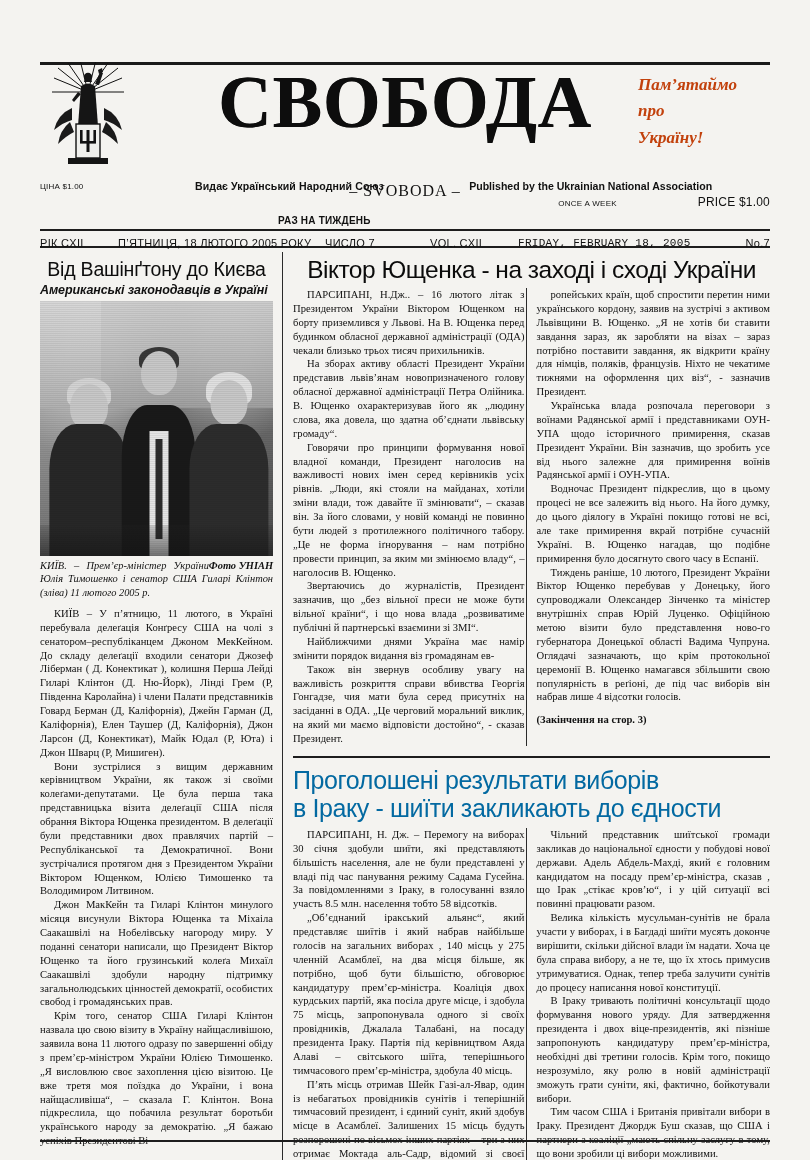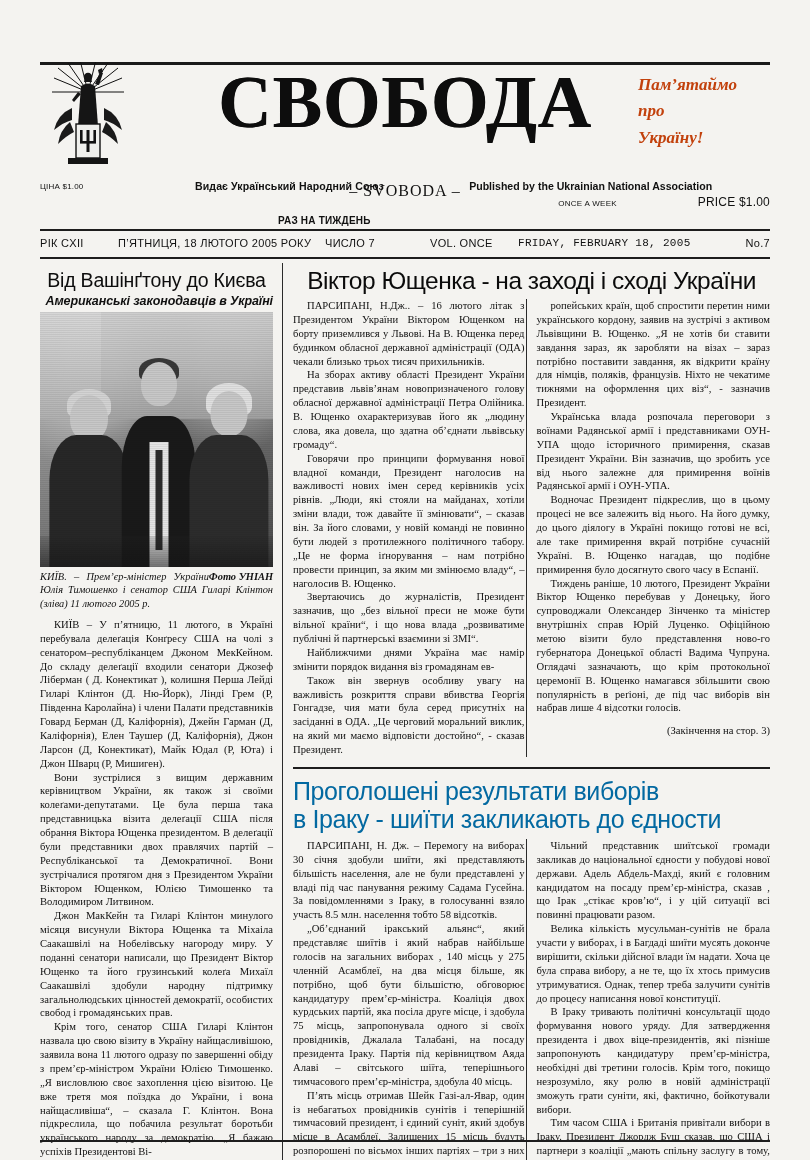--- a/index.html
+++ b/index.html
@@ -121,7 +121,7 @@
   .dateline {
     position: relative;
     margin: 0 40px;
-    height: 26px;
+    height: 15px;
     font-family: "Liberation Sans", sans-serif;
     font-size: 11px;
     letter-spacing: 0.3px;

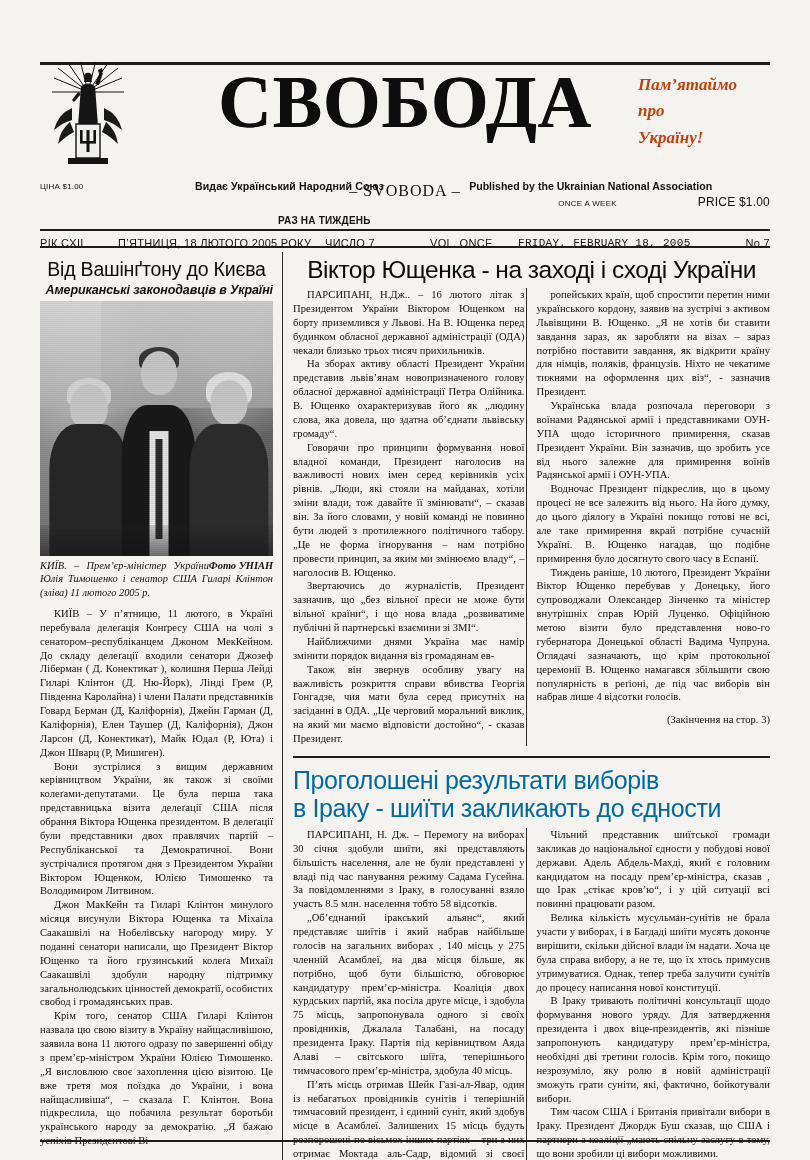--- a/index.html
+++ b/index.html
@@ -401,7 +401,7 @@
     <span class="dl-rik">РІК CXII</span>
     <span class="dl-ukrdate">П’ЯТНИЦЯ, 18 ЛЮТОГО 2005 РОКУ</span>
     <span class="dl-chyslo">ЧИСЛО 7</span>
-    <span class="dl-vol">VOL. ONCE</span>
+    <span class="dl-vol">VOL. CXII</span>
     <span class="dl-engdate">FRIDAY, FEBRUARY 18,  2005</span>
     <span class="dl-no">No.7</span>
   </div>

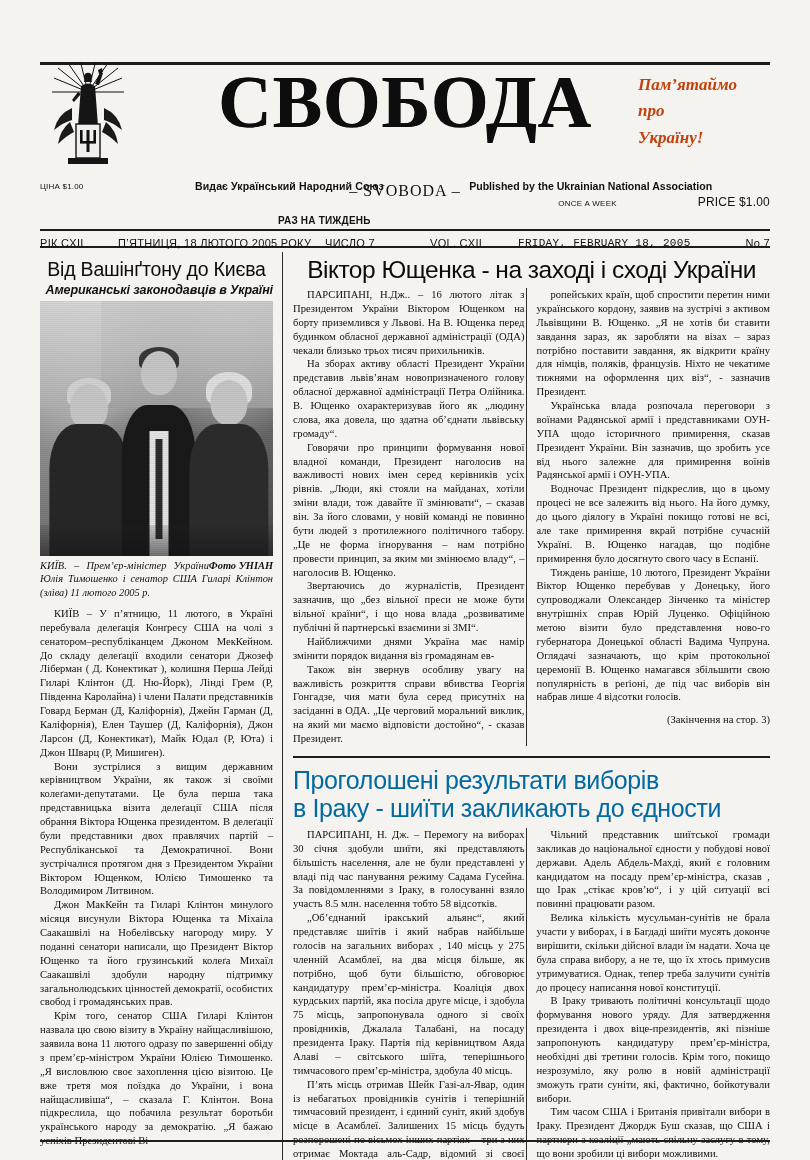--- a/index.html
+++ b/index.html
@@ -173,7 +173,7 @@
     font-style: italic;
     font-weight: bold;
     font-size: 12.5px;
-    text-align: right;
+    text-align: left;
     letter-spacing: -0.1px;
     margin: 1px 0 2px 0;
   }

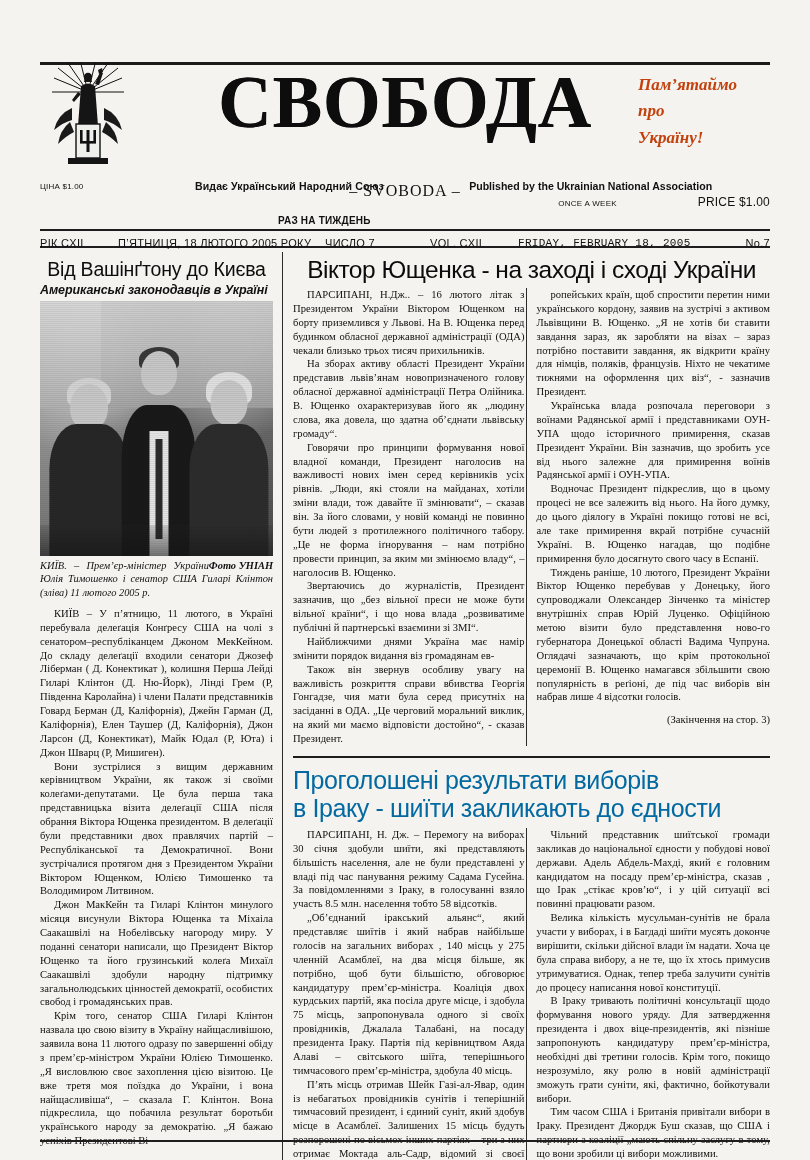--- a/index.html
+++ b/index.html
@@ -302,9 +302,9 @@
   }
   .jump {
     font-family: "Liberation Serif", serif;
-    font-weight: normal;
+    font-weight: bold;
     font-size: 10.6px;
-    text-align: right;
+    text-align: left;
     margin-top: 9px;
   }
   .rule-section {

